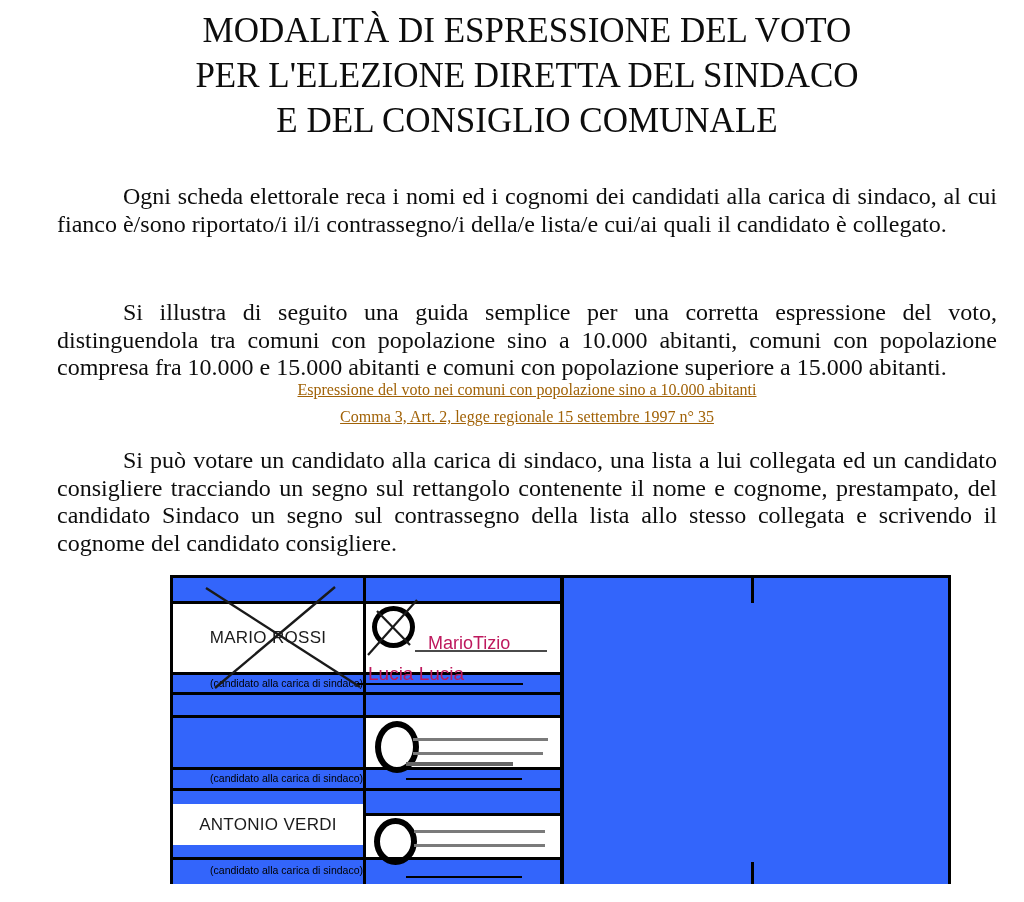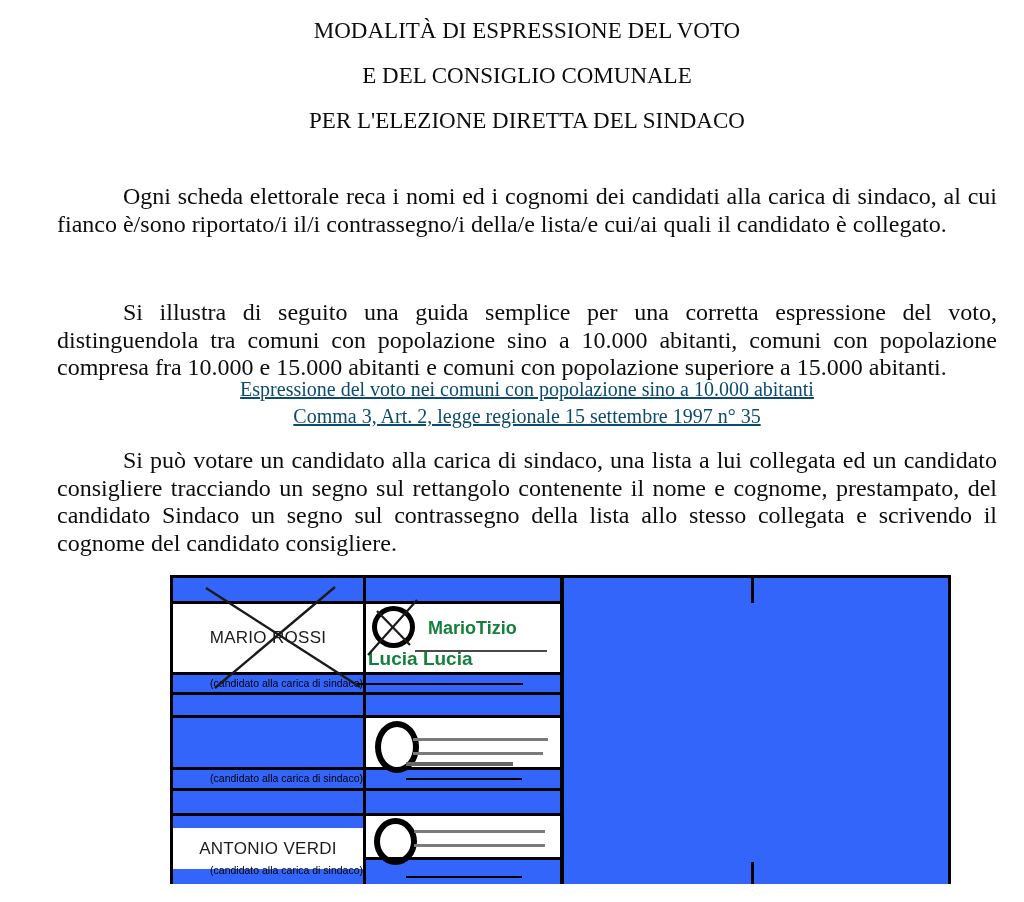--- a/index.html
+++ b/index.html
@@ -8,7 +8,7 @@
 
   
   .doc-title{position:absolute;left:57px;top:8px;width:940px;text-align:center;
-             font-size:23px;line-height:45px;color:#0d0d0d;}
+             font-size:35px;line-height:45px;color:#0d0d0d;}
   .para{position:absolute;left:57px;width:940px;font-size:24px;line-height:27.5px;
         text-align:justify;color:#0d0d0d;}
   .para .indent{display:inline-block;width:66px;}

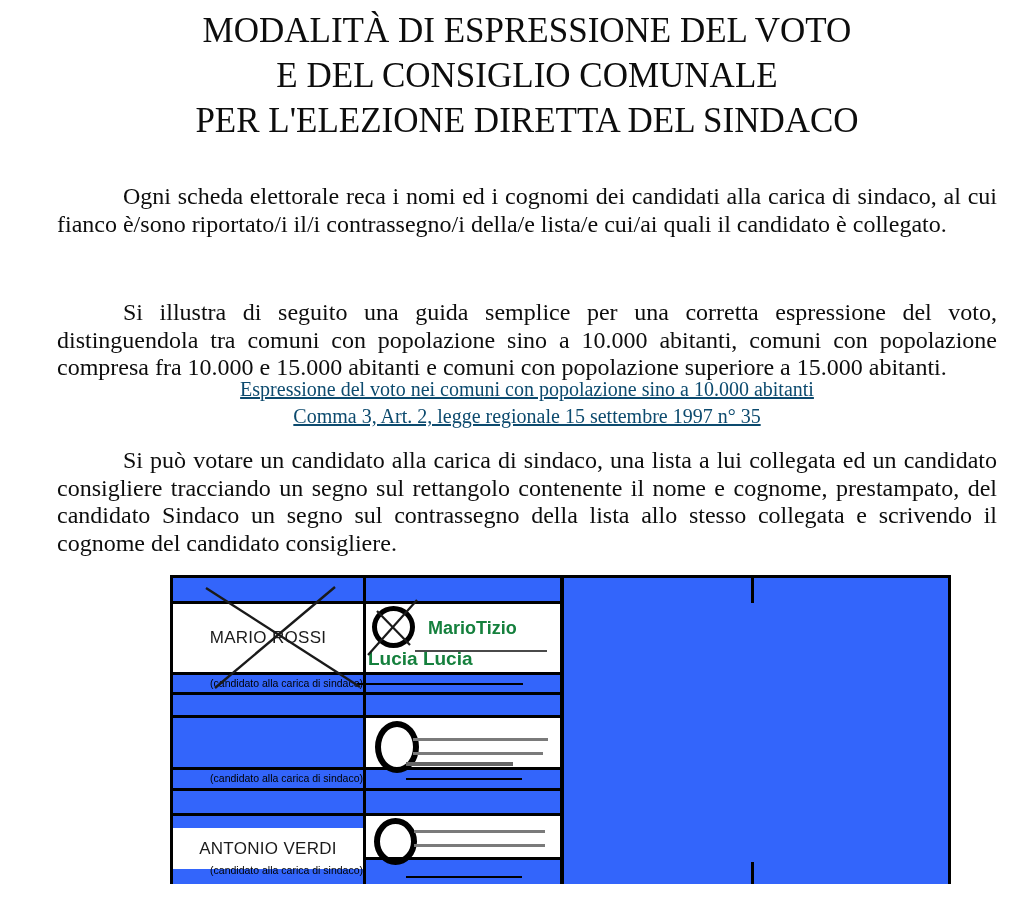--- a/index.html
+++ b/index.html
@@ -42,8 +42,8 @@
 
   <div class="doc-title">
     <div>MODALITÀ DI ESPRESSIONE DEL VOTO</div>
+    <div>PER L'ELEZIONE DIRETTA DEL SINDACO</div>
     <div>E DEL CONSIGLIO COMUNALE</div>
-    <div>PER L'ELEZIONE DIRETTA DEL SINDACO</div>
   </div>
 
   <div class="para" id="p1"><span class="indent"></span><span>Ogni scheda elettorale reca i nomi ed i cognomi dei candidati alla carica di sindaco, al cui fianco è/sono riportato/i il/i contrassegno/i della/e lista/e cui/ai quali il candidato è collegato.</span></div>

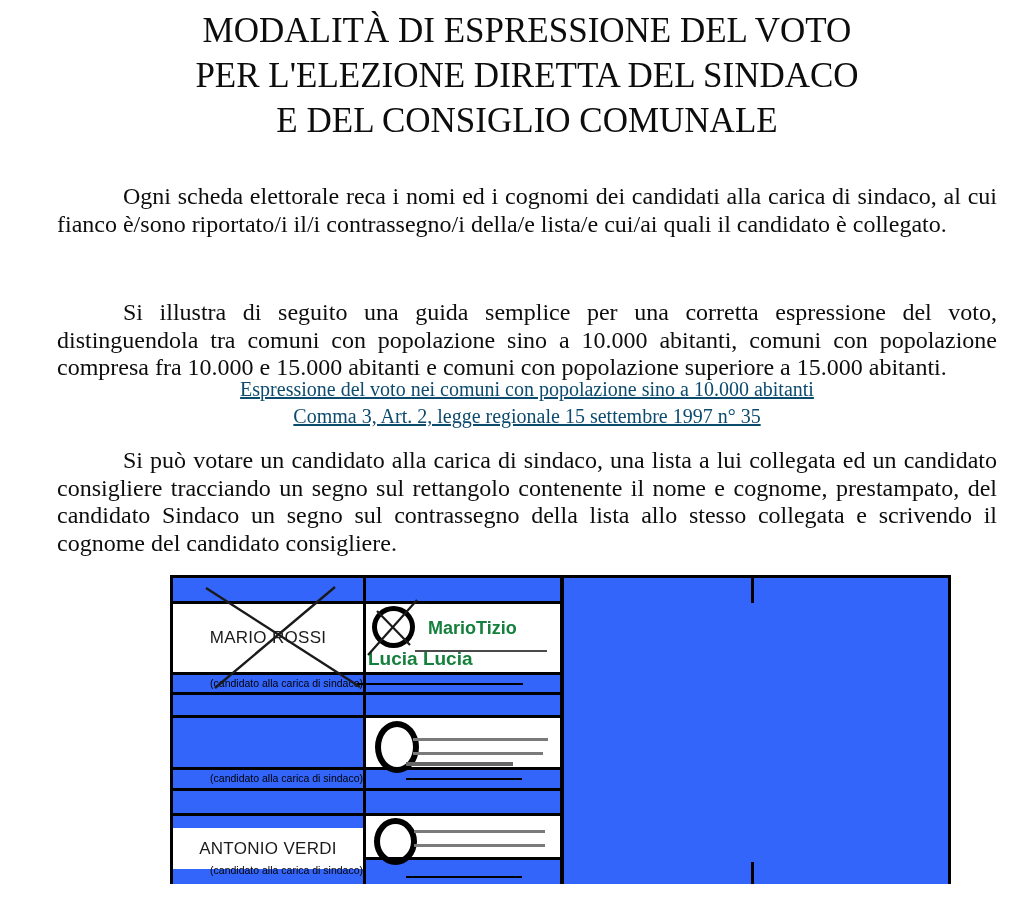--- a/index.html
+++ b/index.html
@@ -16,7 +16,7 @@
   #p2{top:259px;margin-top:40px;}
   #p3{top:447px;}
   .sec-heading{position:absolute;left:57px;top:376px;width:940px;text-align:center;
-               font-size:20px;line-height:27px;color:#0c4a6e;}
+               font-size:16px;line-height:27px;color:#a16207;}
   .sec-heading .u{text-decoration:underline;}
 
   

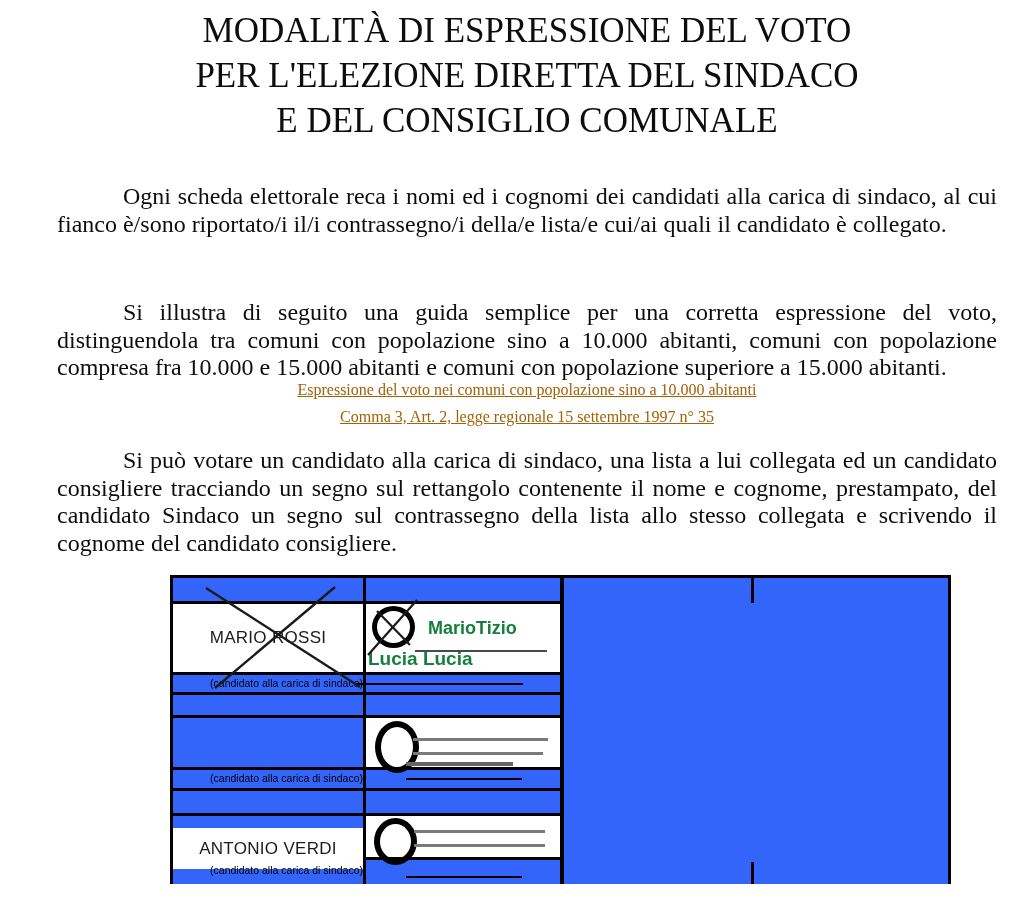--- a/index.html
+++ b/index.html
@@ -32,7 +32,7 @@
   .circle{position:absolute;border:5px solid #000;border-radius:50%;background:transparent;}
   .wline{position:absolute;height:3px;background:#7a7a7a;}
   .bline{position:absolute;height:2px;background:#000;}
-  .written{position:absolute;font-weight:bold;color:#15803d;}
+  .written{position:absolute;font-weight:normal;color:#be185d;margin-top:15px;}
   svg.overlay{position:absolute;left:0;top:0;pointer-events:none;}
 </style>
 </head>

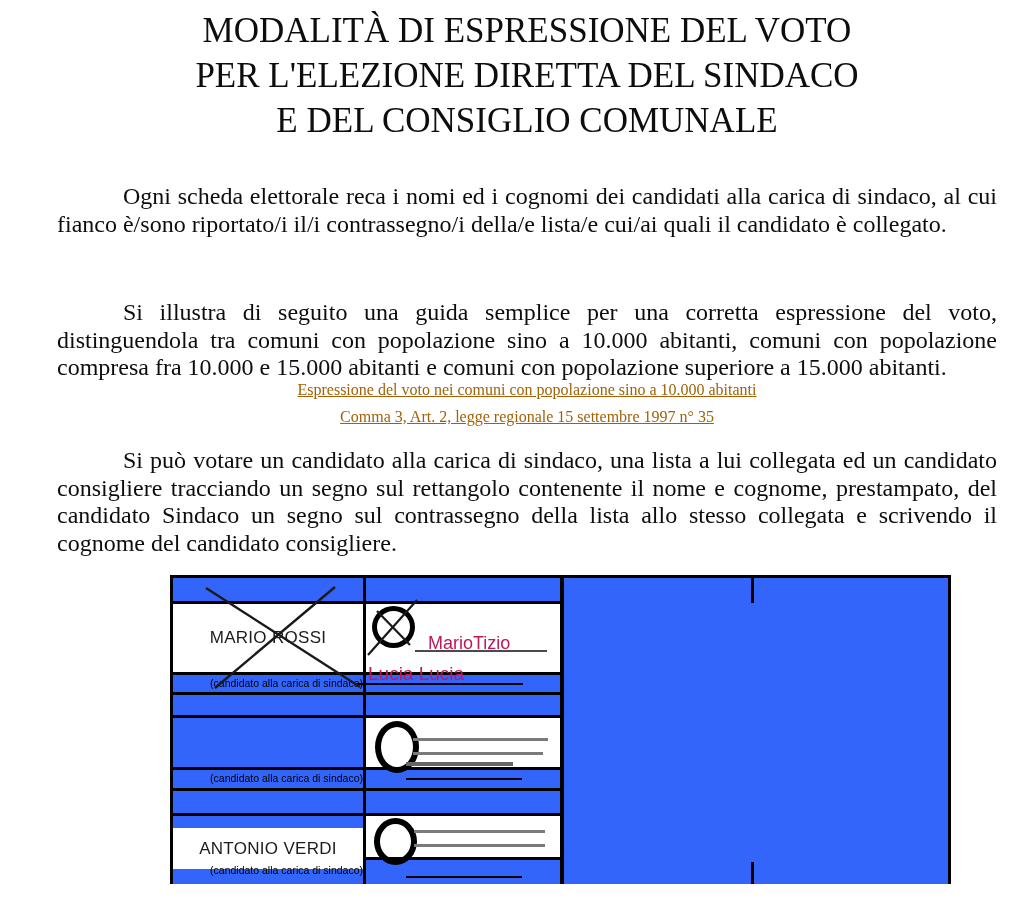--- a/index.html
+++ b/index.html
@@ -94,7 +94,7 @@
     <div class="role-label" style="left:3px;top:197px;">(candidato alla carica di sindaco)</div>
     <div class="bline" style="left:236px;top:203px;width:116px;"></div>
 
-    <div class="cand-name" style="left:3px;top:253px;width:190px;height:41px;">ANTONIO VERDI</div>
+    <div class="cand-name" style="left:3px;top:229px;width:190px;height:41px;">ANTONIO VERDI</div>
     <div class="abs whitebox" style="left:196px;top:241px;width:194px;height:41px;"></div>
     <div class="circle" style="left:204px;top:243px;width:31px;height:35px;border-width:6px;"></div>
     <div class="wline" style="left:244px;top:255px;width:131px;"></div>

